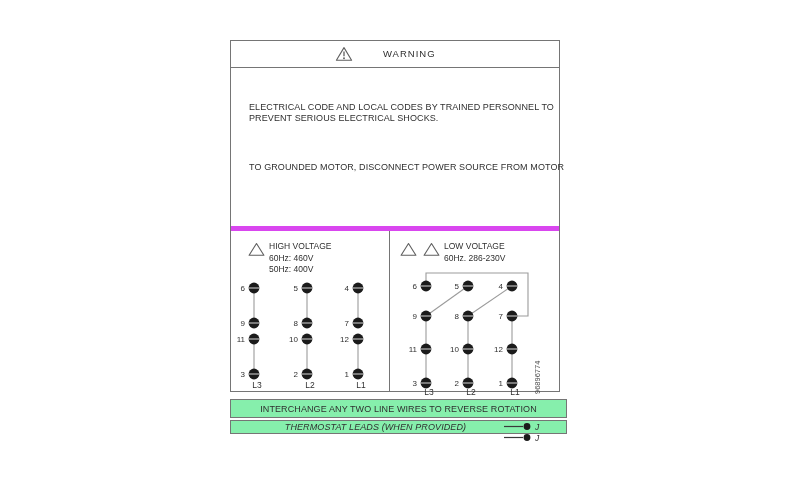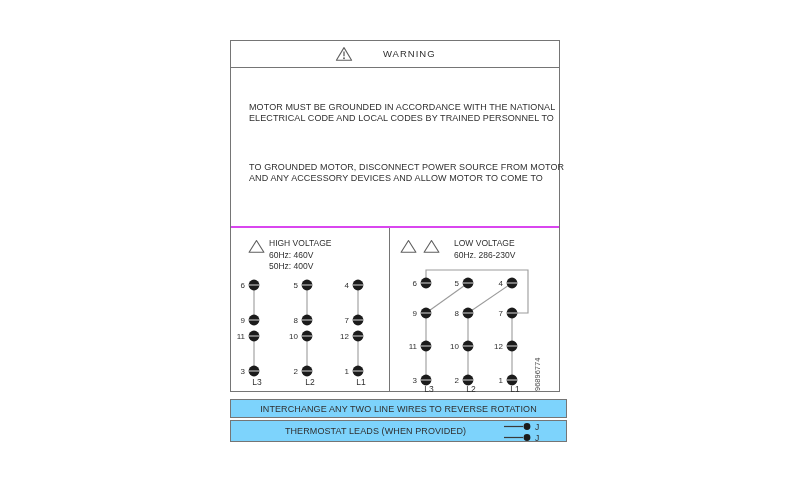--- a/index.html
+++ b/index.html
@@ -60,7 +60,6 @@
     </div>
 
     <div class="para p1">
-        <div>MOTOR MUST BE GROUNDED IN ACCORDANCE WITH THE NATIONAL</div>
         <div>ELECTRICAL CODE AND LOCAL CODES BY TRAINED PERSONNEL TO</div>
       </div>
     <div class="para p2">

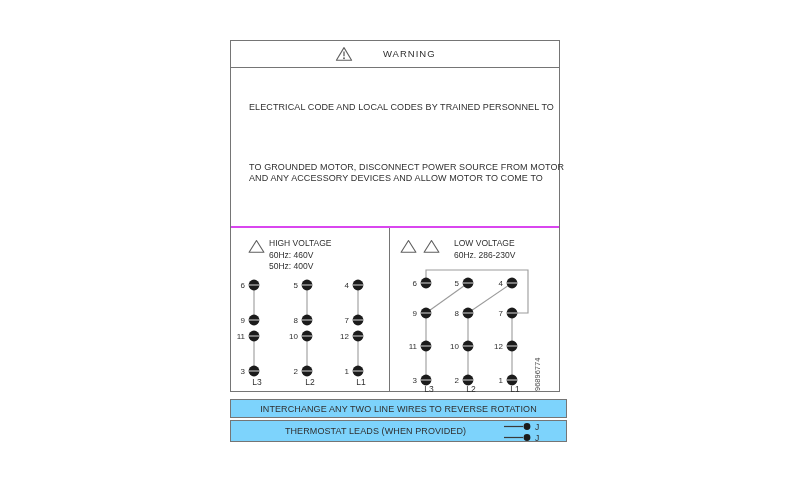--- a/index.html
+++ b/index.html
@@ -61,6 +61,7 @@
 
     <div class="para p1">
         <div>ELECTRICAL CODE AND LOCAL CODES BY TRAINED PERSONNEL TO</div>
+        <div>PREVENT SERIOUS ELECTRICAL SHOCKS.</div>
       </div>
     <div class="para p2">
         <div>TO GROUNDED MOTOR, DISCONNECT POWER SOURCE FROM MOTOR</div>

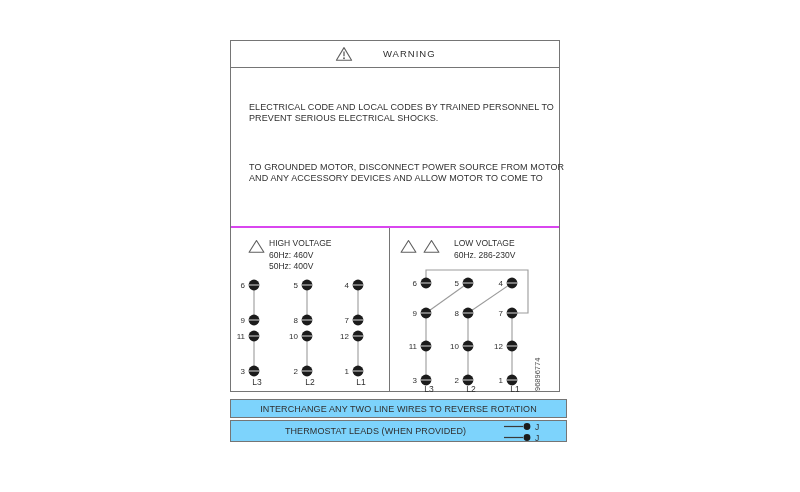--- a/index.html
+++ b/index.html
@@ -65,7 +65,6 @@
       </div>
     <div class="para p2">
         <div>TO GROUNDED MOTOR, DISCONNECT POWER SOURCE FROM MOTOR</div>
-        <div>AND ANY ACCESSORY DEVICES AND ALLOW MOTOR TO COME TO</div>
       </div>
 
     <div class="wiring">

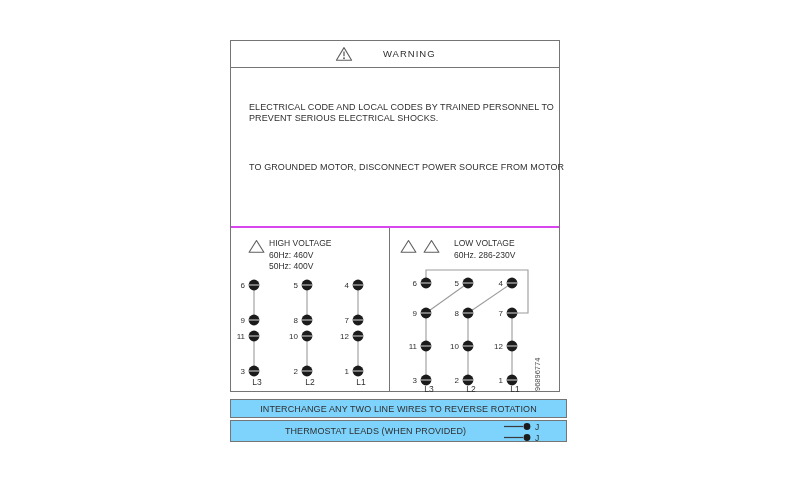--- a/index.html
+++ b/index.html
@@ -18,7 +18,7 @@
   .p1 { top:61px; }
   .p2 { top:121px; }
 
-  .wiring { position:absolute; left:0; right:0; top:185px; bottom:0; border-top:2px solid #d946ef; display:flex;text-decoration:underline; }
+  .wiring { position:absolute; left:0; right:0; top:185px; bottom:0; border-top:5px solid #d946ef; display:flex;text-decoration:underline; }
   .hv-panel { width:158px; position:relative; }
   .lv-panel { flex:1; position:relative; border-left:1px solid #757575; }
 

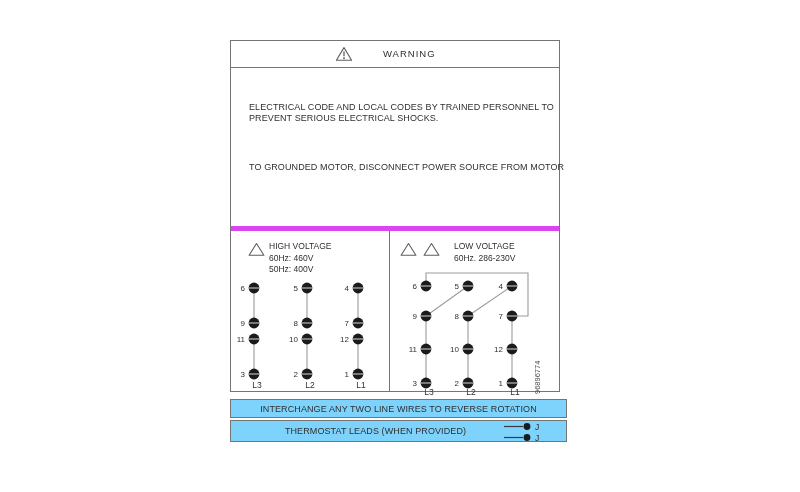--- a/index.html
+++ b/index.html
@@ -28,7 +28,7 @@
   .lv-panel .tris { left:10px; }
   .sec-titles { position:absolute; top:0; }
   .hv-panel .sec-titles { left:38px; }
-  .lv-panel .sec-titles { left:64px; }
+  .lv-panel .sec-titles { left:54px; }
   .sec-titles div { font-size:8.5px; line-height:11.5px; color:#2f2f2f; white-space:nowrap; }
 
   .term-svg { position:absolute; left:0; top:0; }

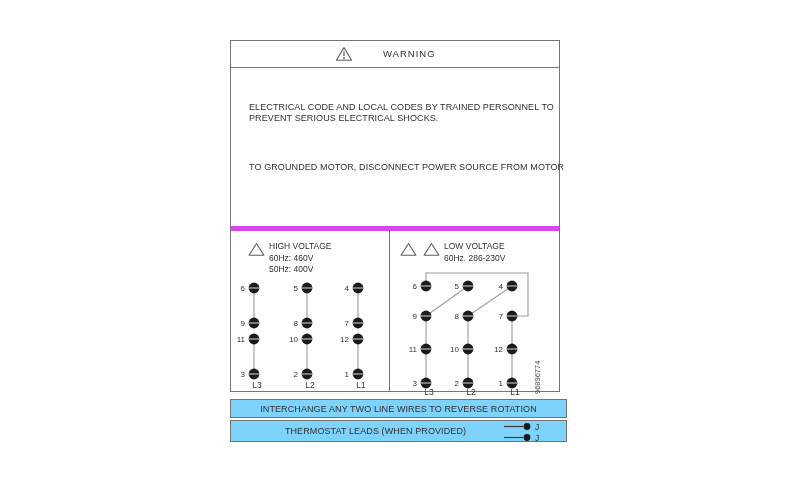--- a/index.html
+++ b/index.html
@@ -33,7 +33,7 @@
 
   .term-svg { position:absolute; left:0; top:0; }
 
-  .row-box { position:absolute; left:230px; border:1px solid #757575; background:#7dd3fc;
+  .row-box { position:absolute; left:230px; border:1px solid #757575; background:#86efac;
              display:flex; align-items:center; justify-content:center; }
   .interchange { top:399px; width:337px; height:19px; }
   .thermostat  { top:420px; width:337px; height:22px; }

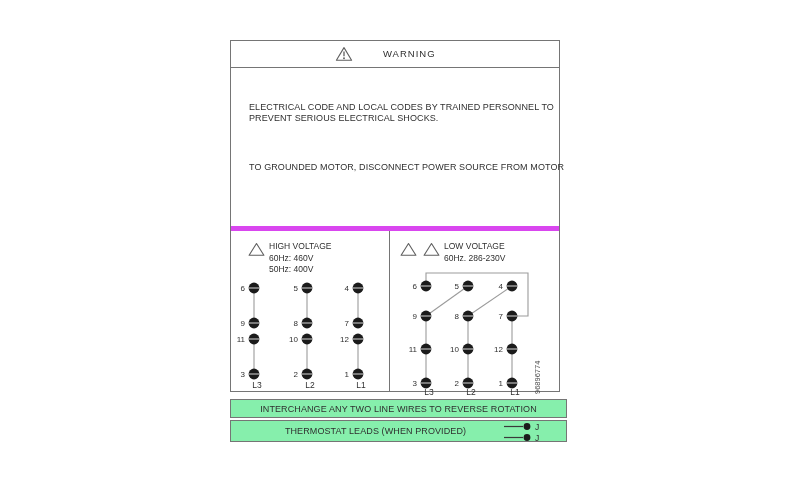--- a/index.html
+++ b/index.html
@@ -36,7 +36,7 @@
   .row-box { position:absolute; left:230px; border:1px solid #757575; background:#86efac;
              display:flex; align-items:center; justify-content:center; }
   .interchange { top:399px; width:337px; height:19px; }
-  .thermostat  { top:420px; width:337px; height:22px; }
+  .thermostat  { top:420px; width:337px; height:14px;font-style:italic; }
   .row-box span { font-size:9px; color:#2f2f2f; white-space:nowrap; letter-spacing:0.1px; }
   .thermostat span { margin-right:46px; }
   .leads-svg { position:absolute; right:4px; top:0; }

